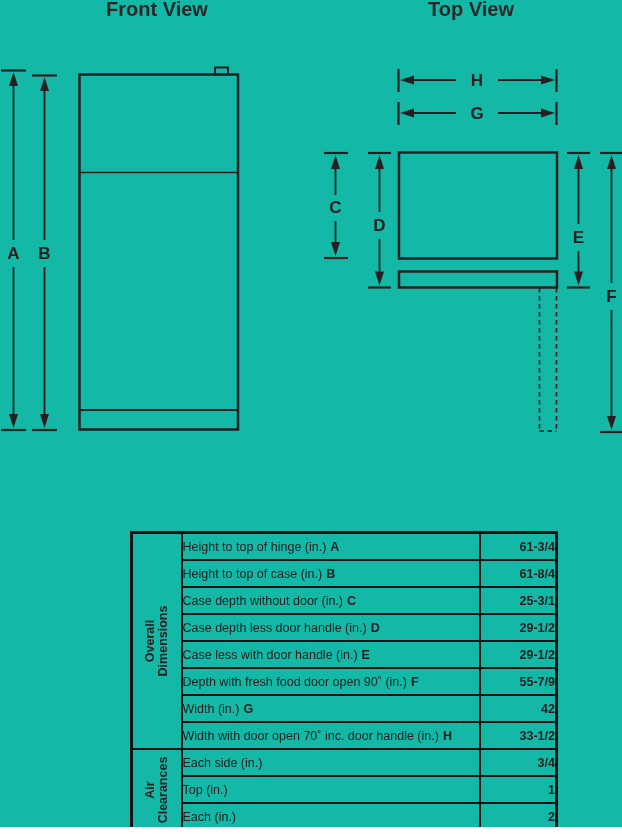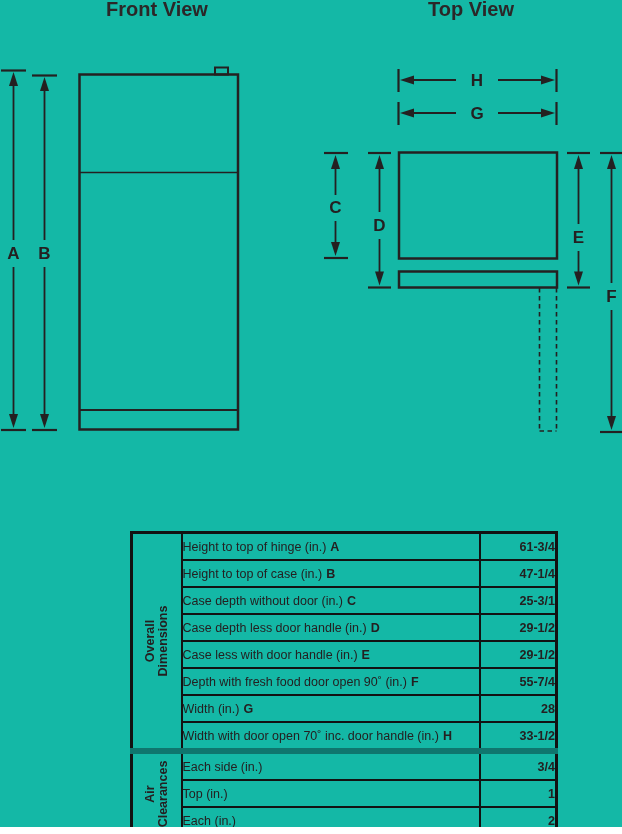--- a/index.html
+++ b/index.html
@@ -166,7 +166,7 @@
       </tr>
       <tr>
         <td class="lbl"><span>Height to top of case (in.)</span><span class="dim-letter">B</span></td>
-        <td class="val">47-1/4</td>
+        <td class="val">61-8/4</td>
       </tr>
       <tr>
         <td class="lbl"><span>Case depth without door (in.)</span><span class="dim-letter">C</span></td>

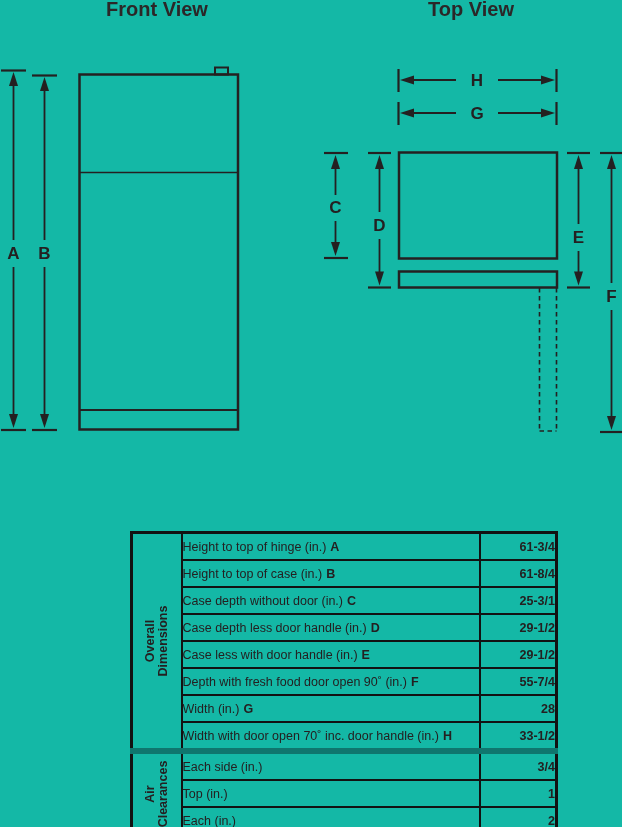--- a/index.html
+++ b/index.html
@@ -182,7 +182,7 @@
       </tr>
       <tr>
         <td class="lbl"><span>Depth with fresh food door open 90˚ (in.)</span><span class="dim-letter">F</span></td>
-        <td class="val">55-7/4</td>
+        <td class="val">55-7/9</td>
       </tr>
       <tr>
         <td class="lbl"><span>Width (in.)</span><span class="dim-letter">G</span></td>

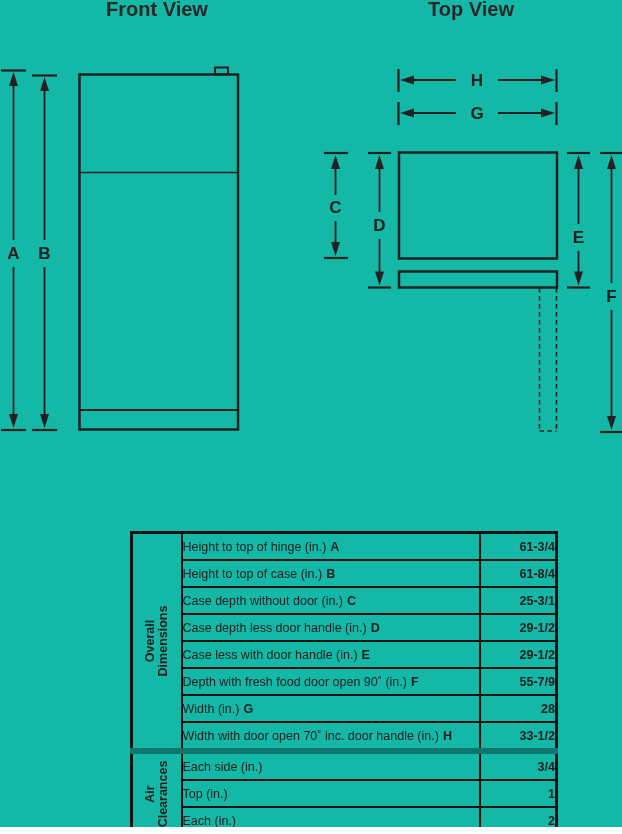--- a/index.html
+++ b/index.html
@@ -186,7 +186,7 @@
       </tr>
       <tr>
         <td class="lbl"><span>Width (in.)</span><span class="dim-letter">G</span></td>
-        <td class="val">28</td>
+        <td class="val">42</td>
       </tr>
       <tr>
         <td class="lbl"><span>Width with door open 70˚ inc. door handle (in.)</span><span class="dim-letter">H</span></td>

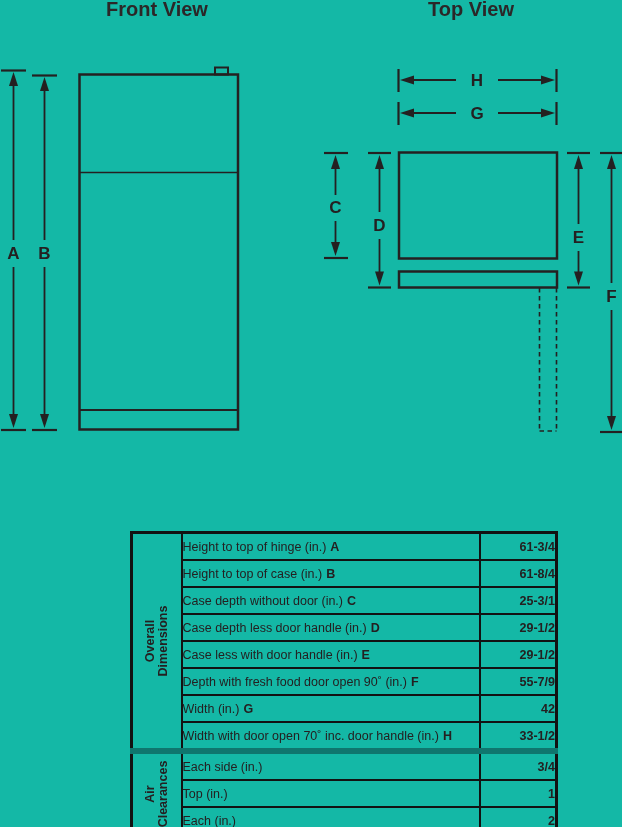--- a/index.html
+++ b/index.html
@@ -28,7 +28,7 @@
   td.val { text-align:right; font-weight:bold; }
   .dim-letter { font-weight:bold; margin-left:4px; }
   td.group-cell { position:relative; }
-  tr.group-start td { border-top:6px solid #0f766e; }
+  tr.group-start td { border-top:2px solid #0f766e; }
   .rot {
     position:absolute; left:50%; top:50%;
     transform:translate(-50%,-50%) rotate(-90deg);

